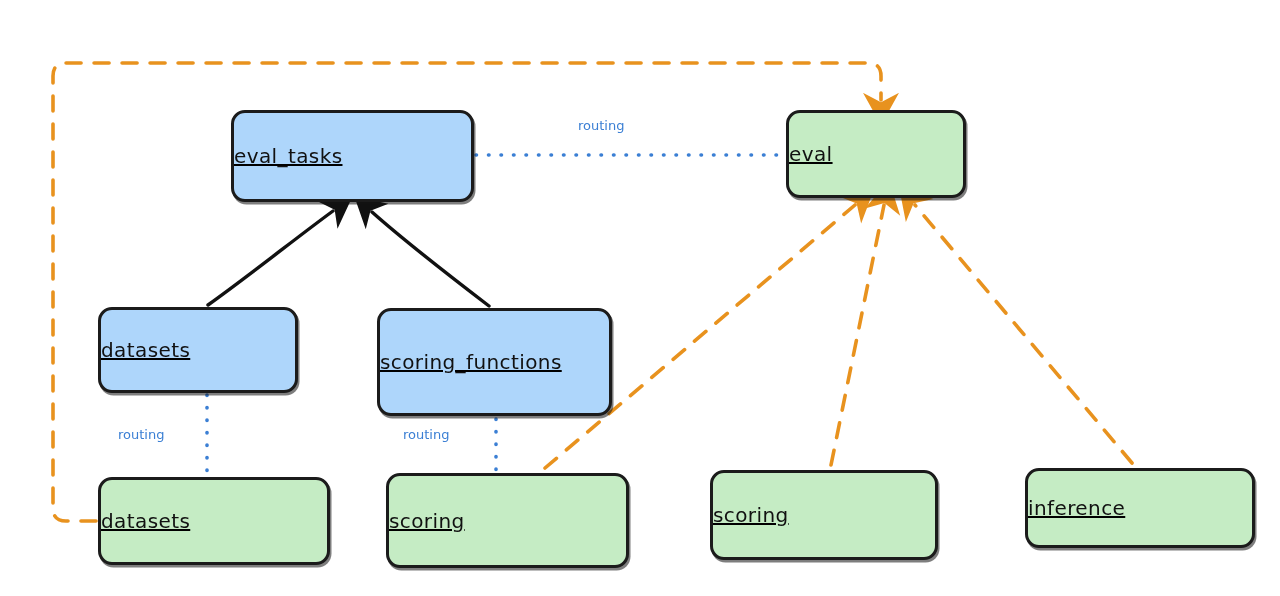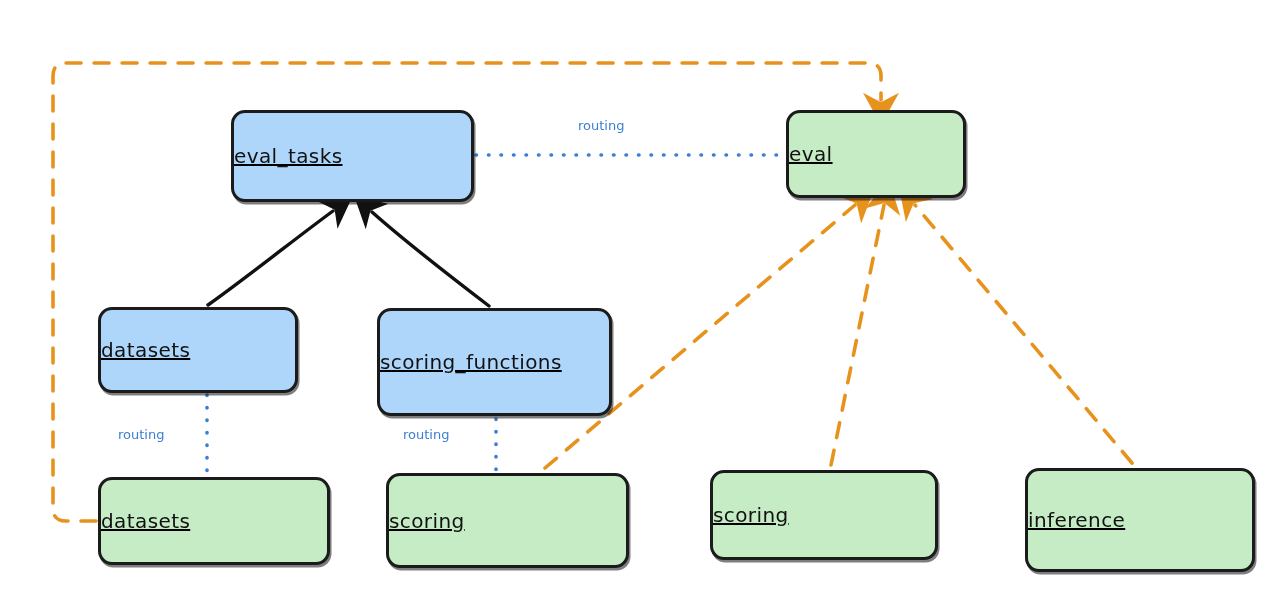--- a/index.html
+++ b/index.html
@@ -137,7 +137,7 @@
     <span class="node-label">scoring</span>
   </div>
 
-  <div class="node provider-node" style="left:1025px; top:468px; width:230px; height:104px;">
+  <div class="node provider-node" style="left:1025px; top:468px; width:230px; height:80px;">
     <span class="node-label">inference</span>
   </div>
 

